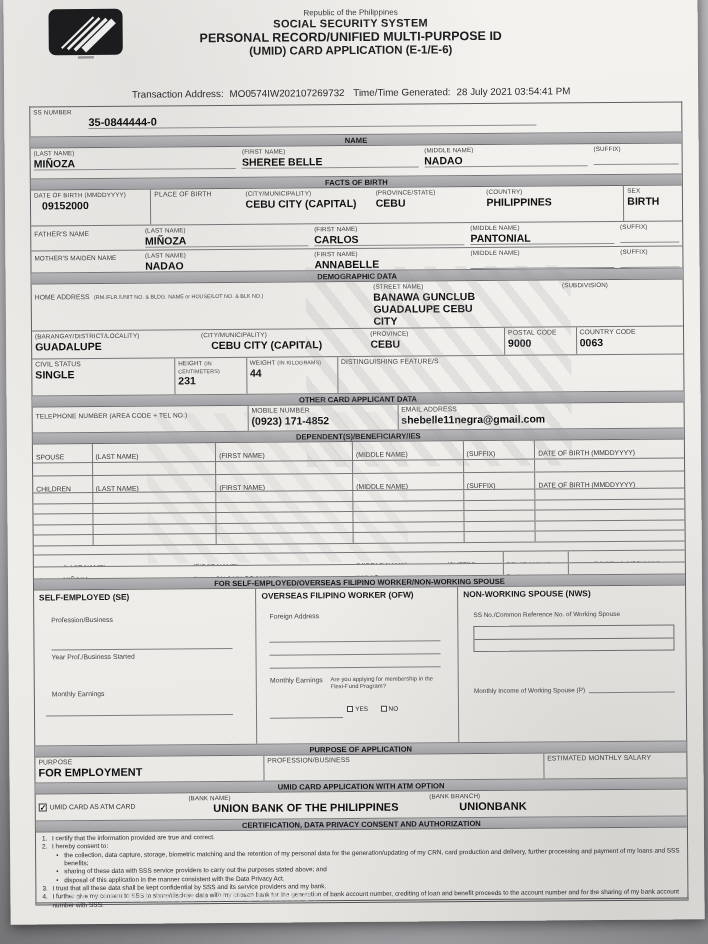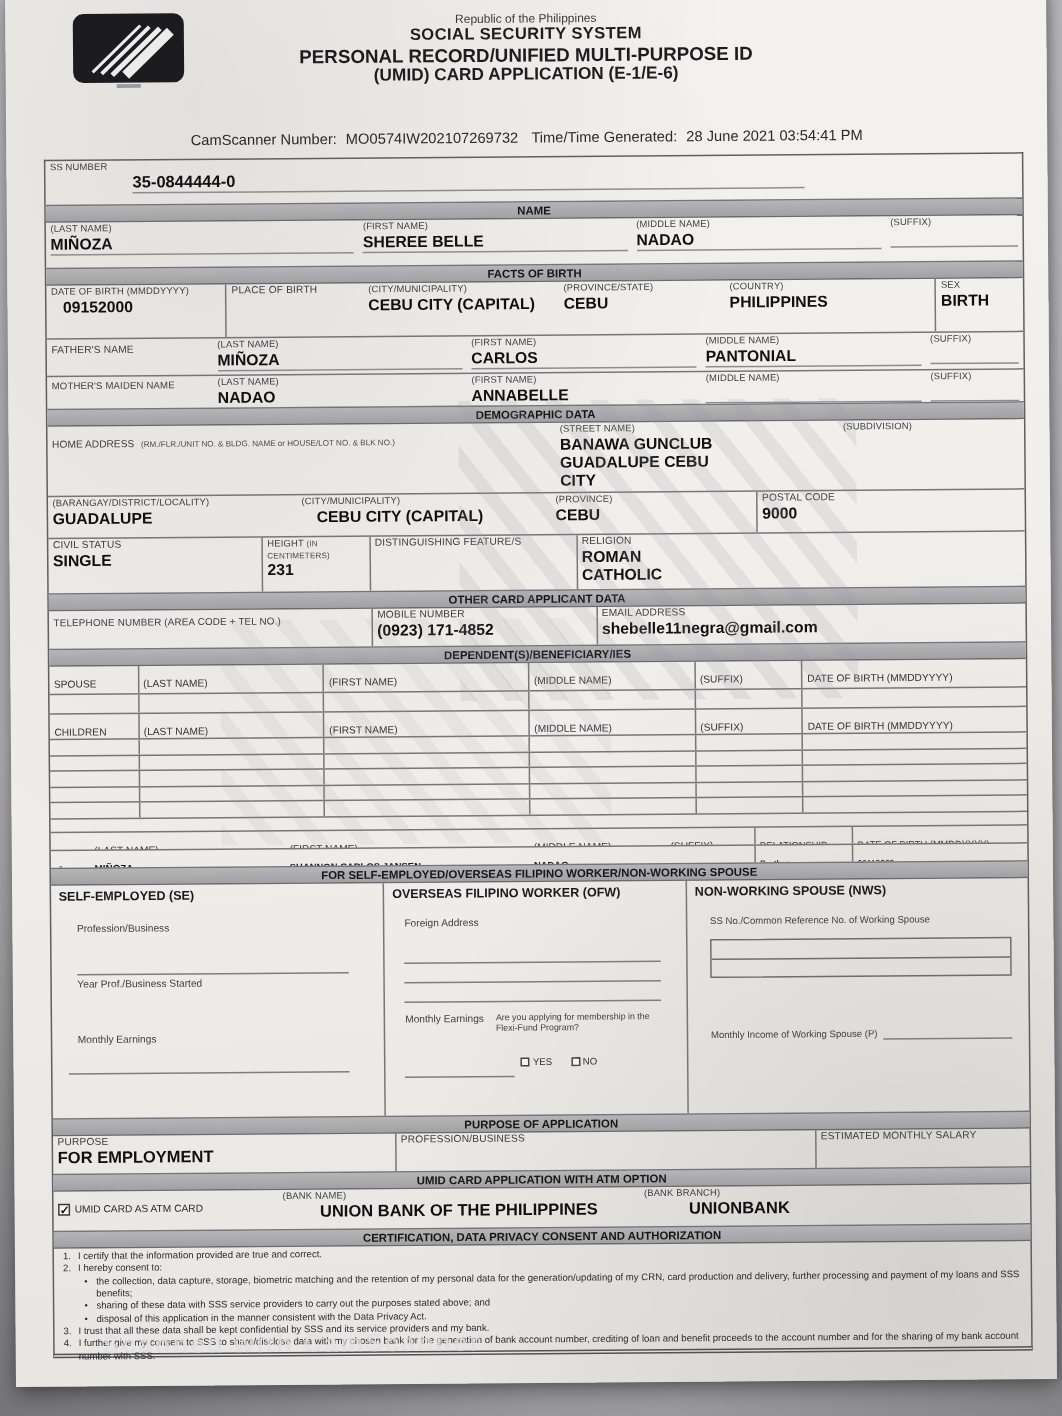--- a/index.html
+++ b/index.html
@@ -122,7 +122,7 @@
   </div>
 
   <div class="txline">
-    <span>CamScanner Number:</span><span>MO0574IW202107269732</span>
+    <span>Transaction Address:</span><span>MO0574IW202107269732</span>
     <span>Time/Time Generated:</span><span>28 June 2021 03:54:41 PM</span>
   </div>
 

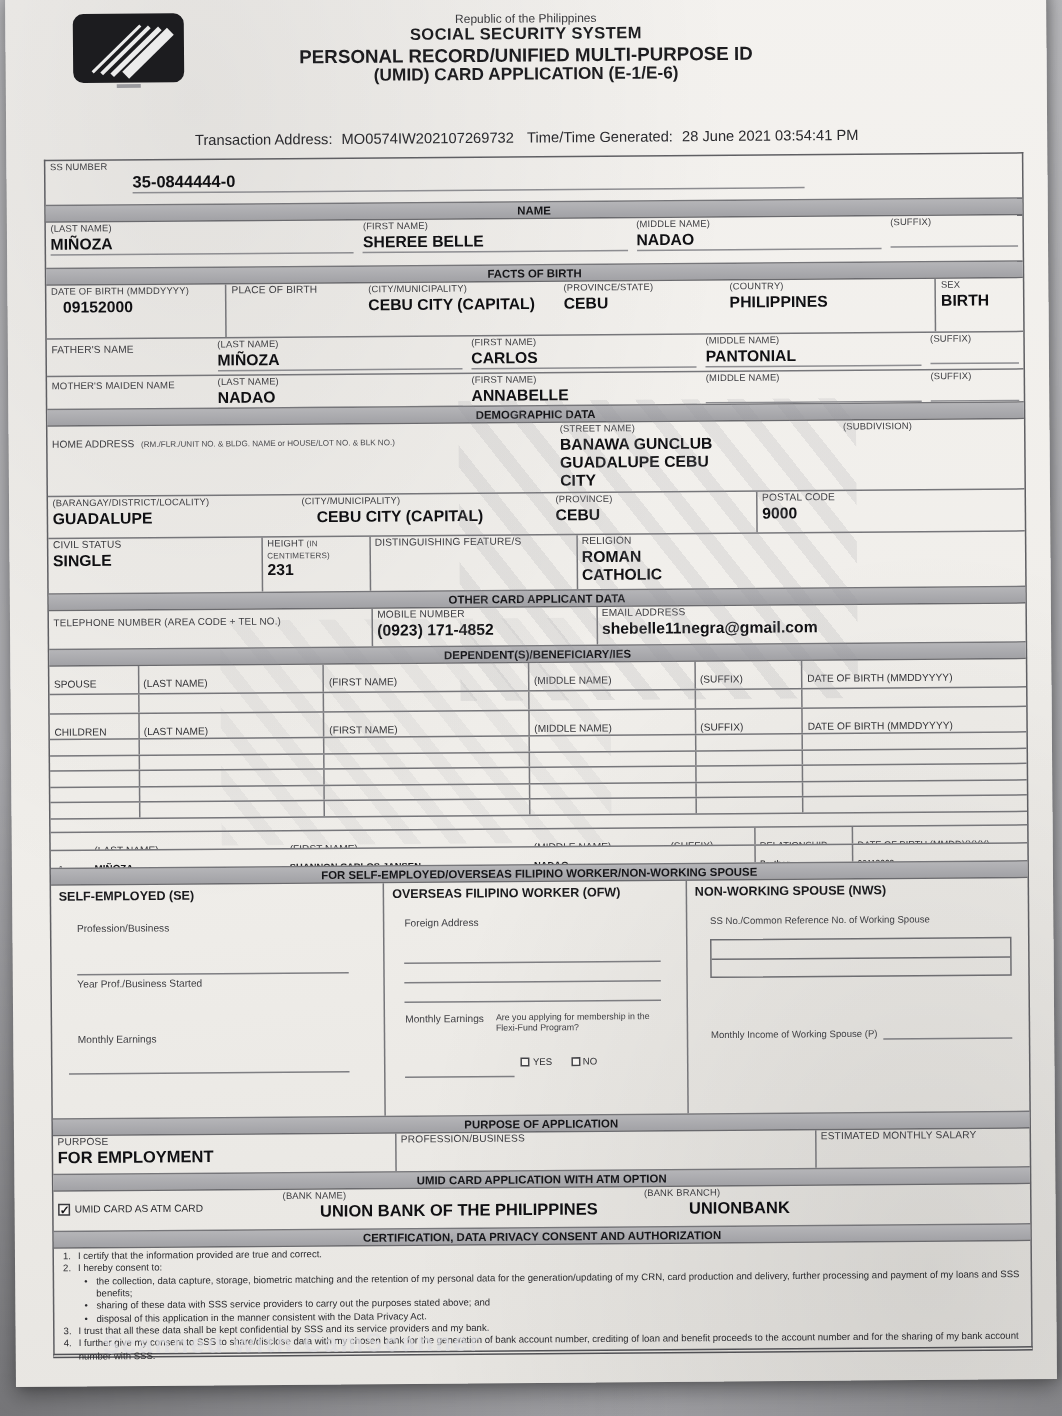--- a/index.html
+++ b/index.html
@@ -123,7 +123,7 @@
 
   <div class="txline">
     <span>Transaction Address:</span><span>MO0574IW202107269732</span>
-    <span>Time/Time Generated:</span><span>28 June 2021 03:54:41 PM</span>
+    <span>Time/Time Generated:</span><span>28 July 2021 03:54:41 PM</span>
   </div>
 
   <div class="form">

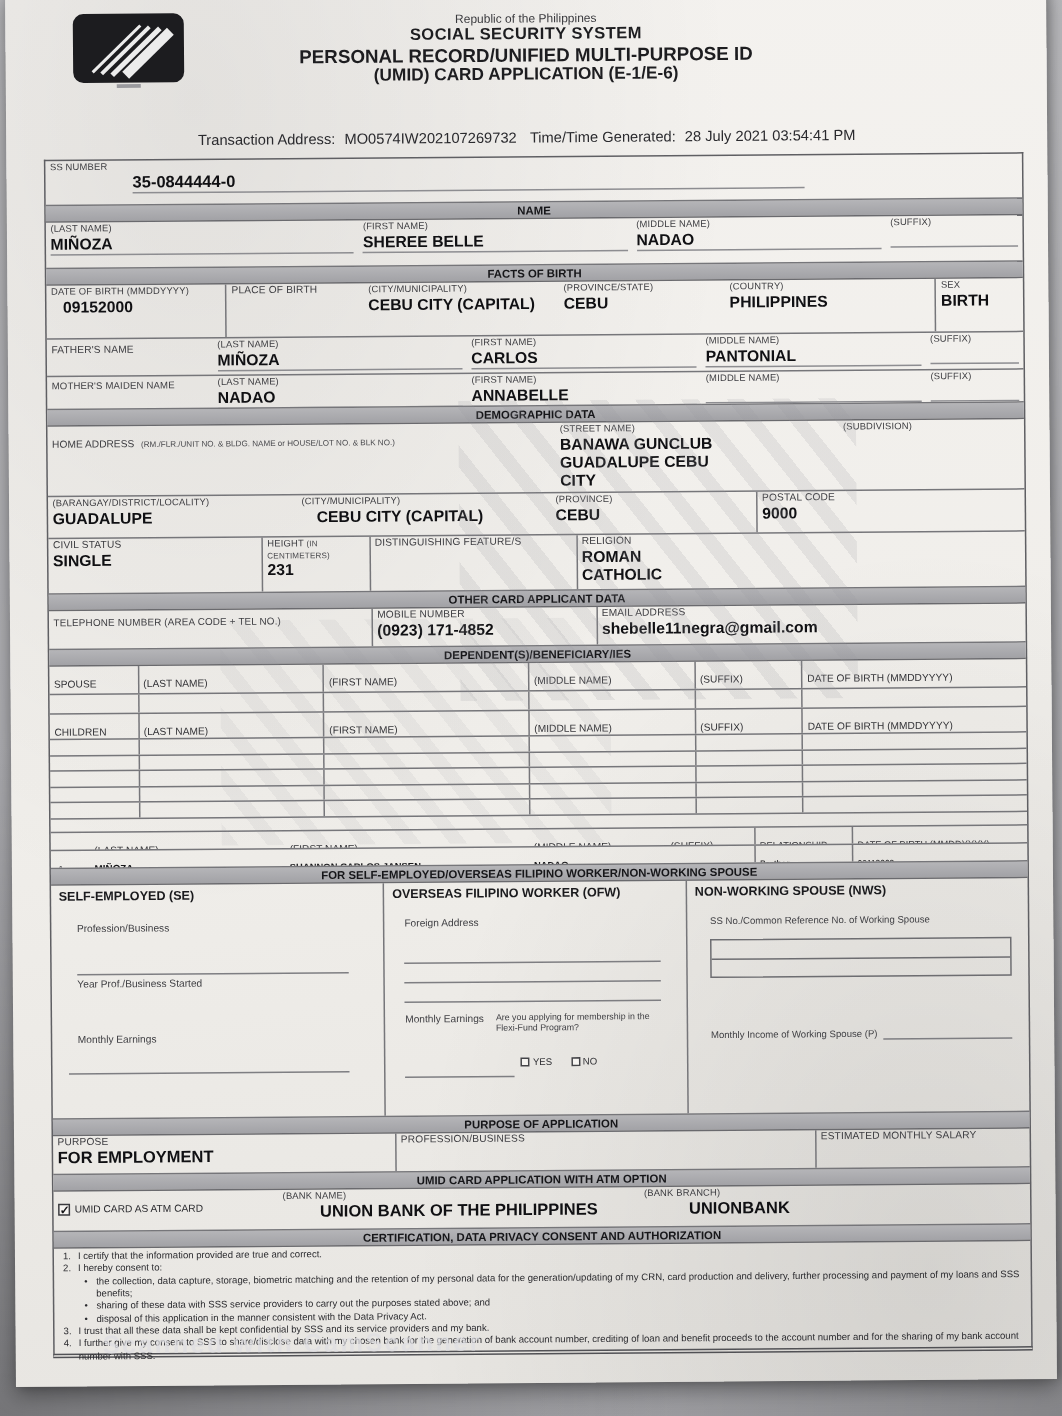--- a/index.html
+++ b/index.html
@@ -259,6 +259,10 @@
         <span class="lbl" style="font-size:6.8px">POSTAL CODE</span>
         <span class="val">9000</span>
       </div>
+      <div class="cell bl" style="width:16.5%">
+        <span class="lbl" style="font-size:6.8px">COUNTRY CODE</span>
+        <span class="val">0063</span>
+      </div>
     </div>
 
     <div class="row r-civil">

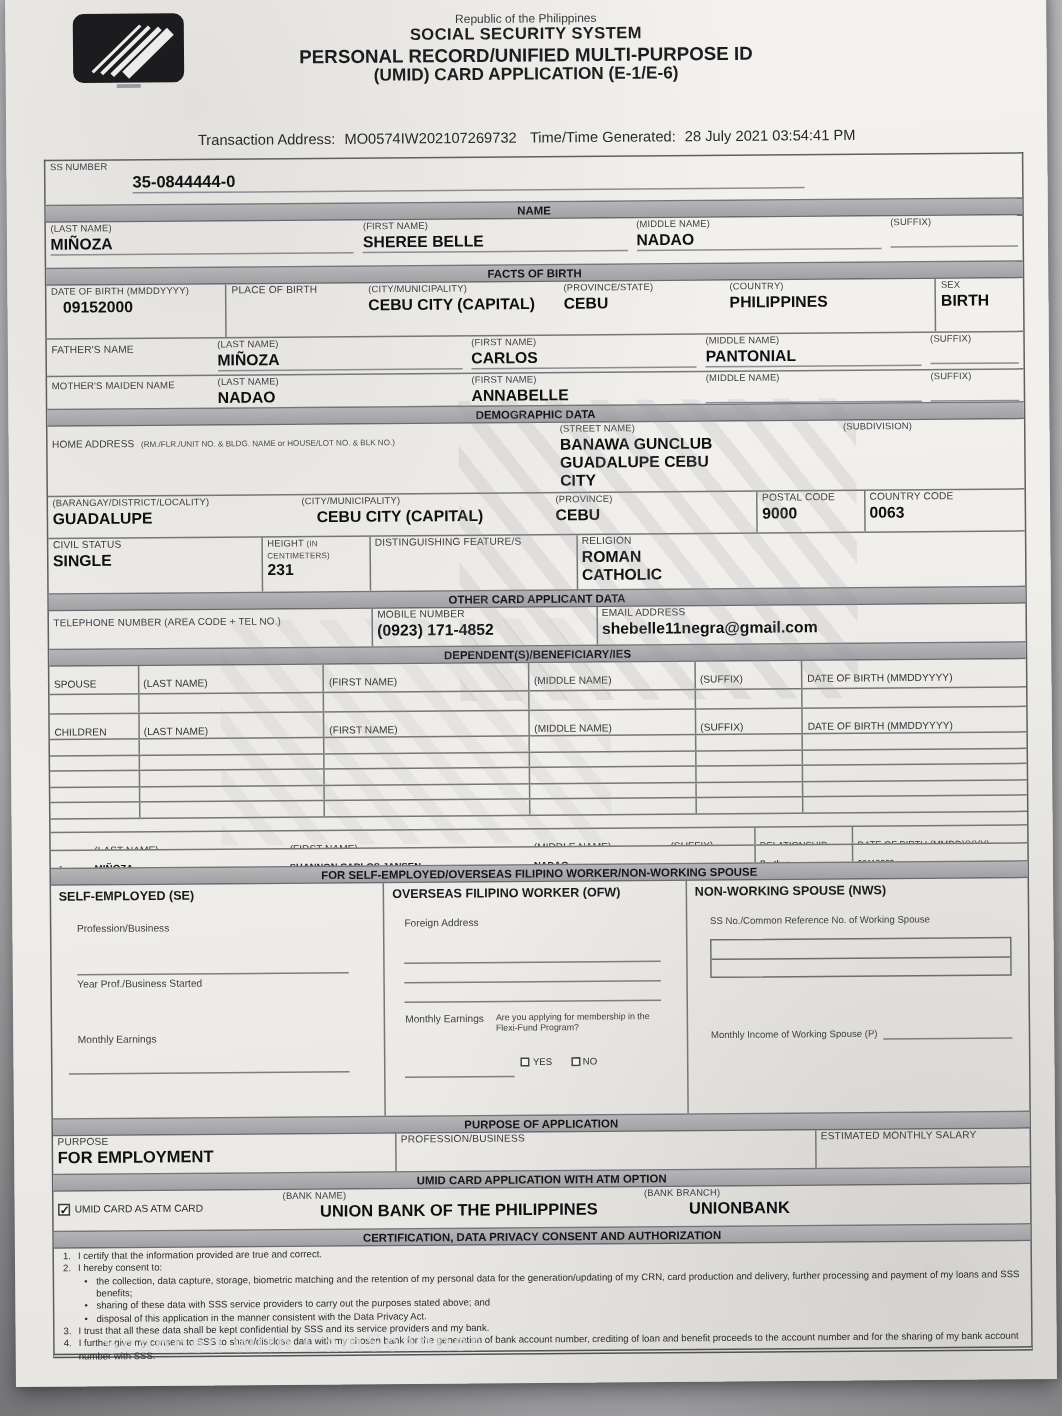--- a/index.html
+++ b/index.html
@@ -274,6 +274,10 @@
         <span class="lbl"><span>HEIGHT</span> <span class="sublbl">(IN CENTIMETERS)</span></span>
         <span class="val">231</span>
       </div>
+      <div class="cell bl" style="width:14%">
+        <span class="lbl"><span>WEIGHT</span> <span class="sublbl">(IN KILOGRAMS)</span></span>
+        <span class="val">44</span>
+      </div>
       <div class="cell bl" style="width:21.2%">
         <span class="lbl" style="font-size:6.8px">DISTINGUISHING FEATURE/S</span>
         <span class="val"></span>

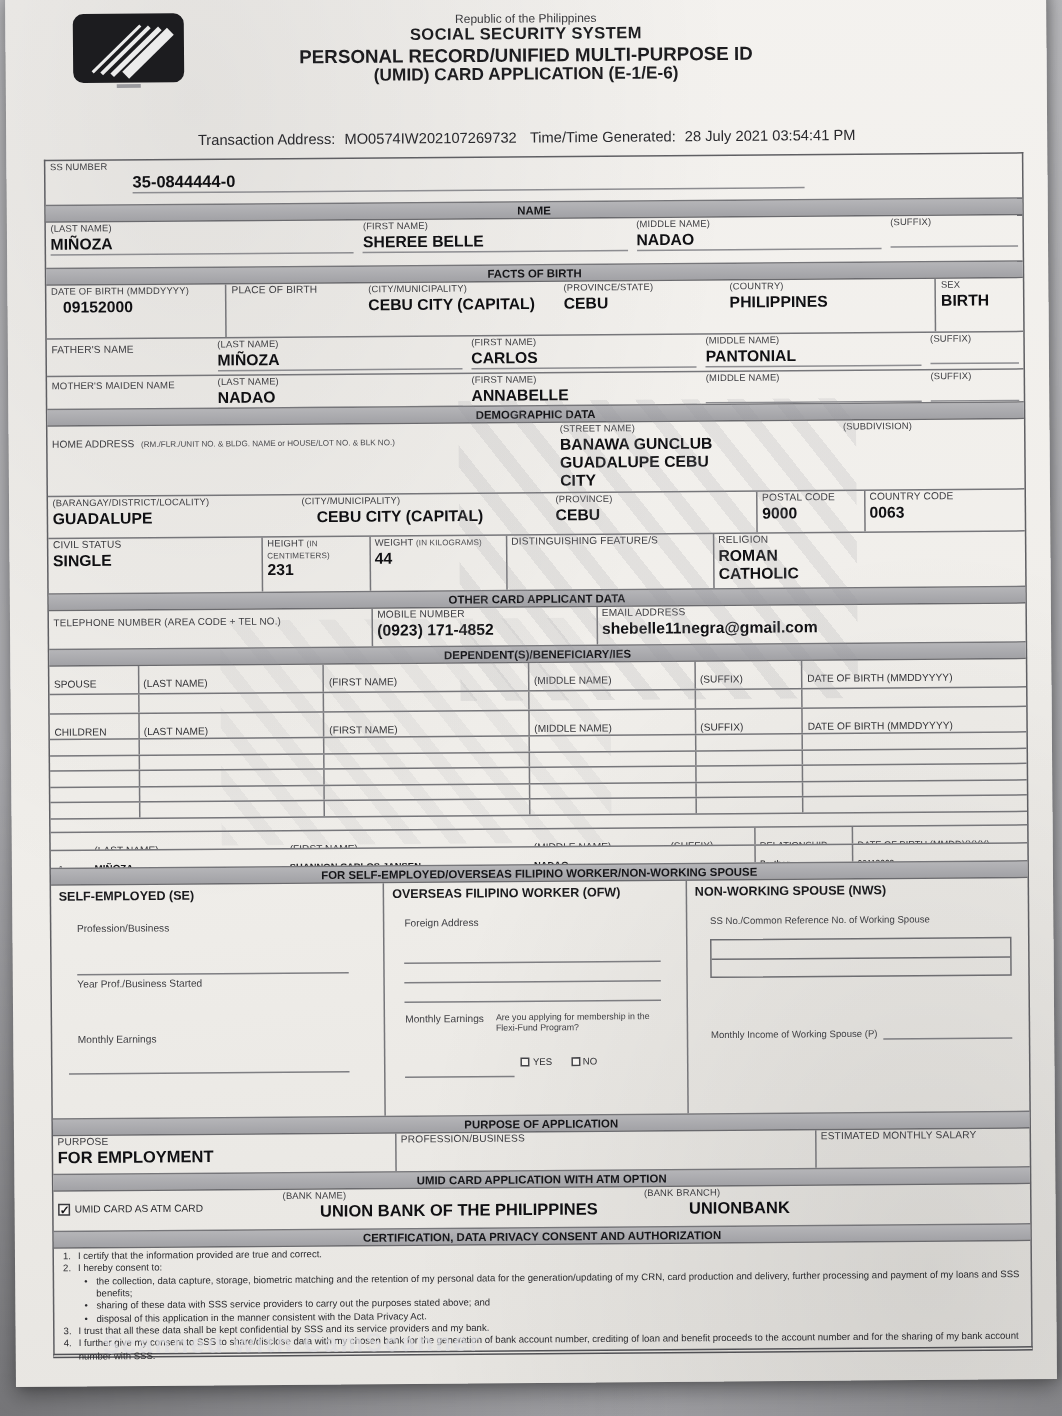--- a/index.html
+++ b/index.html
@@ -282,10 +282,6 @@
         <span class="lbl" style="font-size:6.8px">DISTINGUISHING FEATURE/S</span>
         <span class="val"></span>
       </div>
-      <div class="cell bl" style="width:19%">
-        <span class="lbl" style="font-size:6.8px">RELIGION</span>
-        <span class="val" style="width:70px">ROMAN CATHOLIC</span>
-      </div>
     </div>
 
     <div class="bar">OTHER CARD APPLICANT DATA</div>

